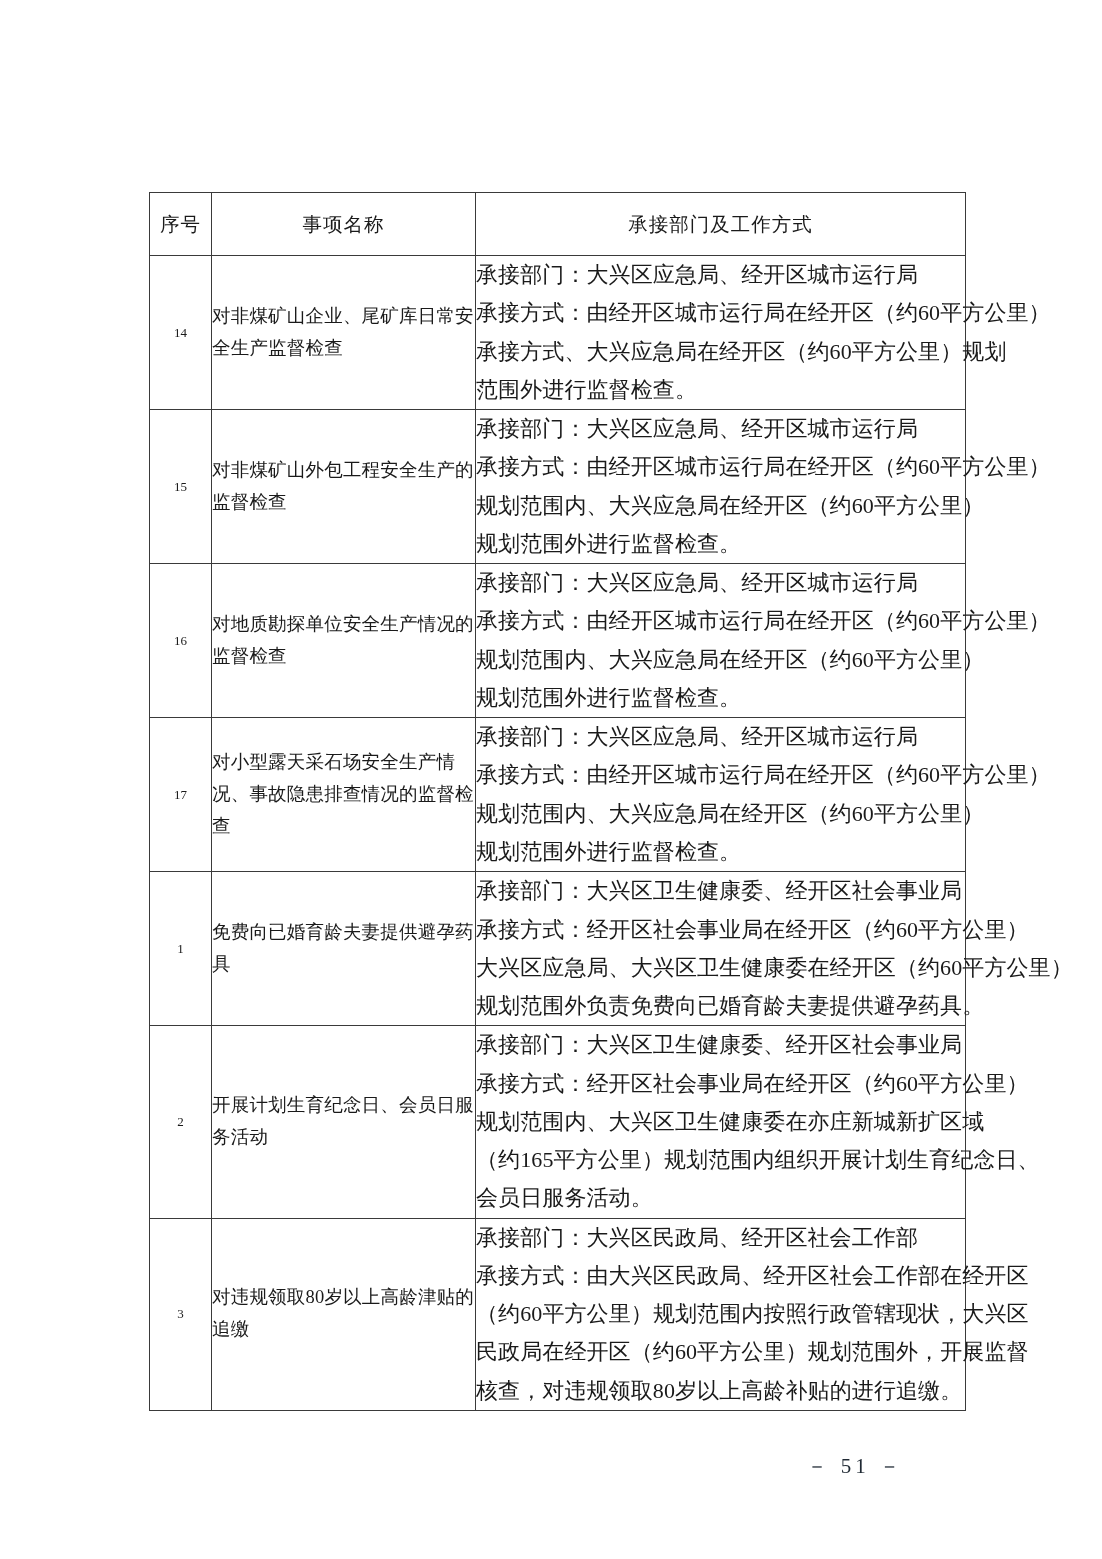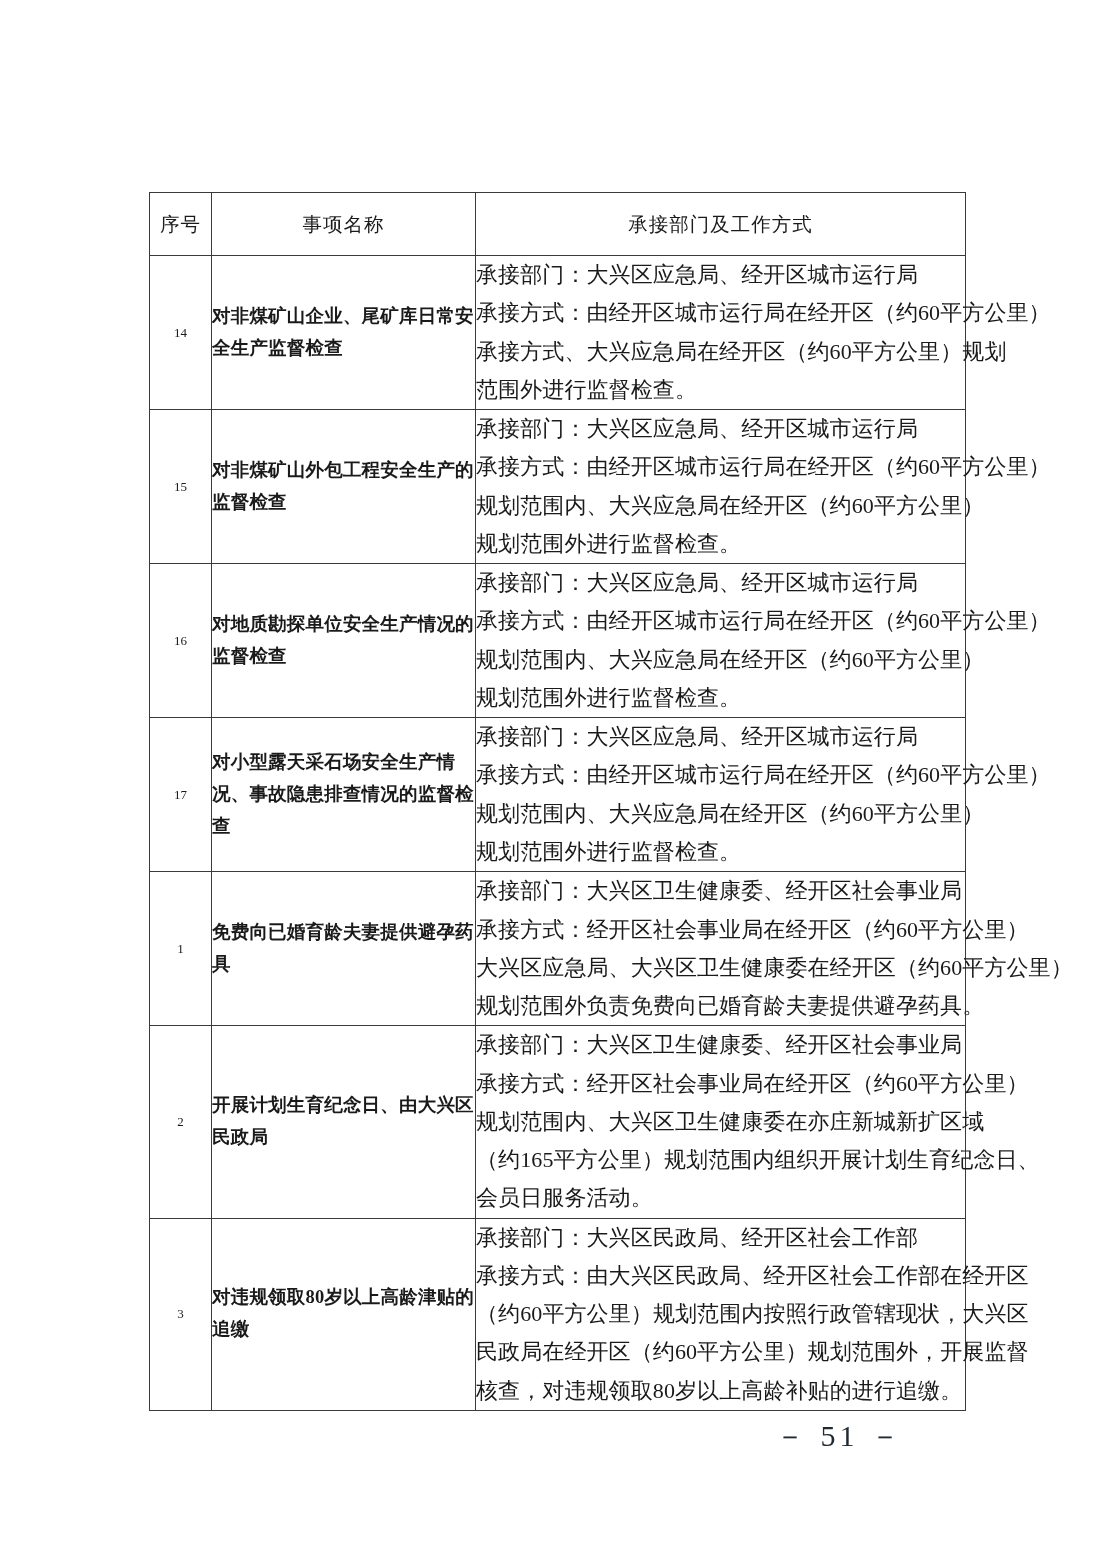--- a/index.html
+++ b/index.html
@@ -69,7 +69,6 @@
     line-height: 1.72;
     padding: 6px 10px 6px 14px;
     letter-spacing: 0.2px;
-    font-weight: bold;
   }
 
   

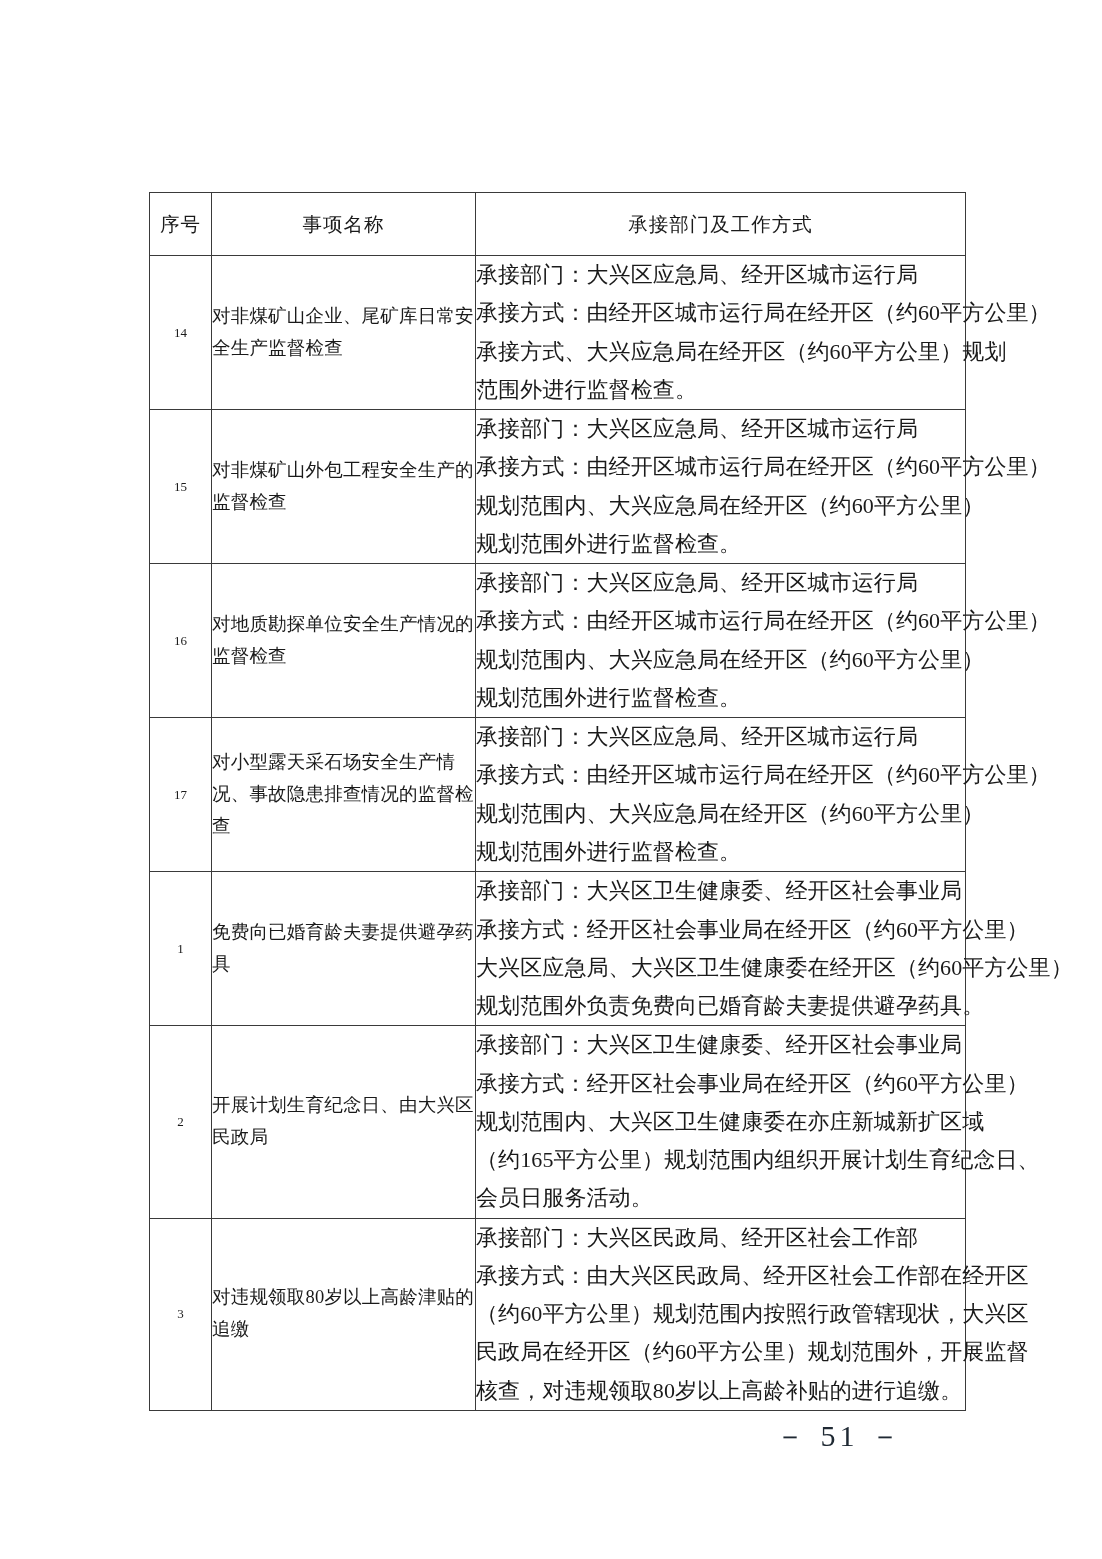--- a/index.html
+++ b/index.html
@@ -182,7 +182,7 @@
 
       <tr>
         <td class="seq-cell">2</td>
-        <td class="name-cell">开展计划生育纪念日、由大兴区民政局</td>
+        <td class="name-cell">开展计划生育纪念日、会员日服务活动</td>
         <td class="desc-cell">
           <div class="line">承接部门：大兴区卫生健康委、经开区社会事业局</div>
           <div class="line">承接方式：经开区社会事业局在经开区（约60平方公里）</div>

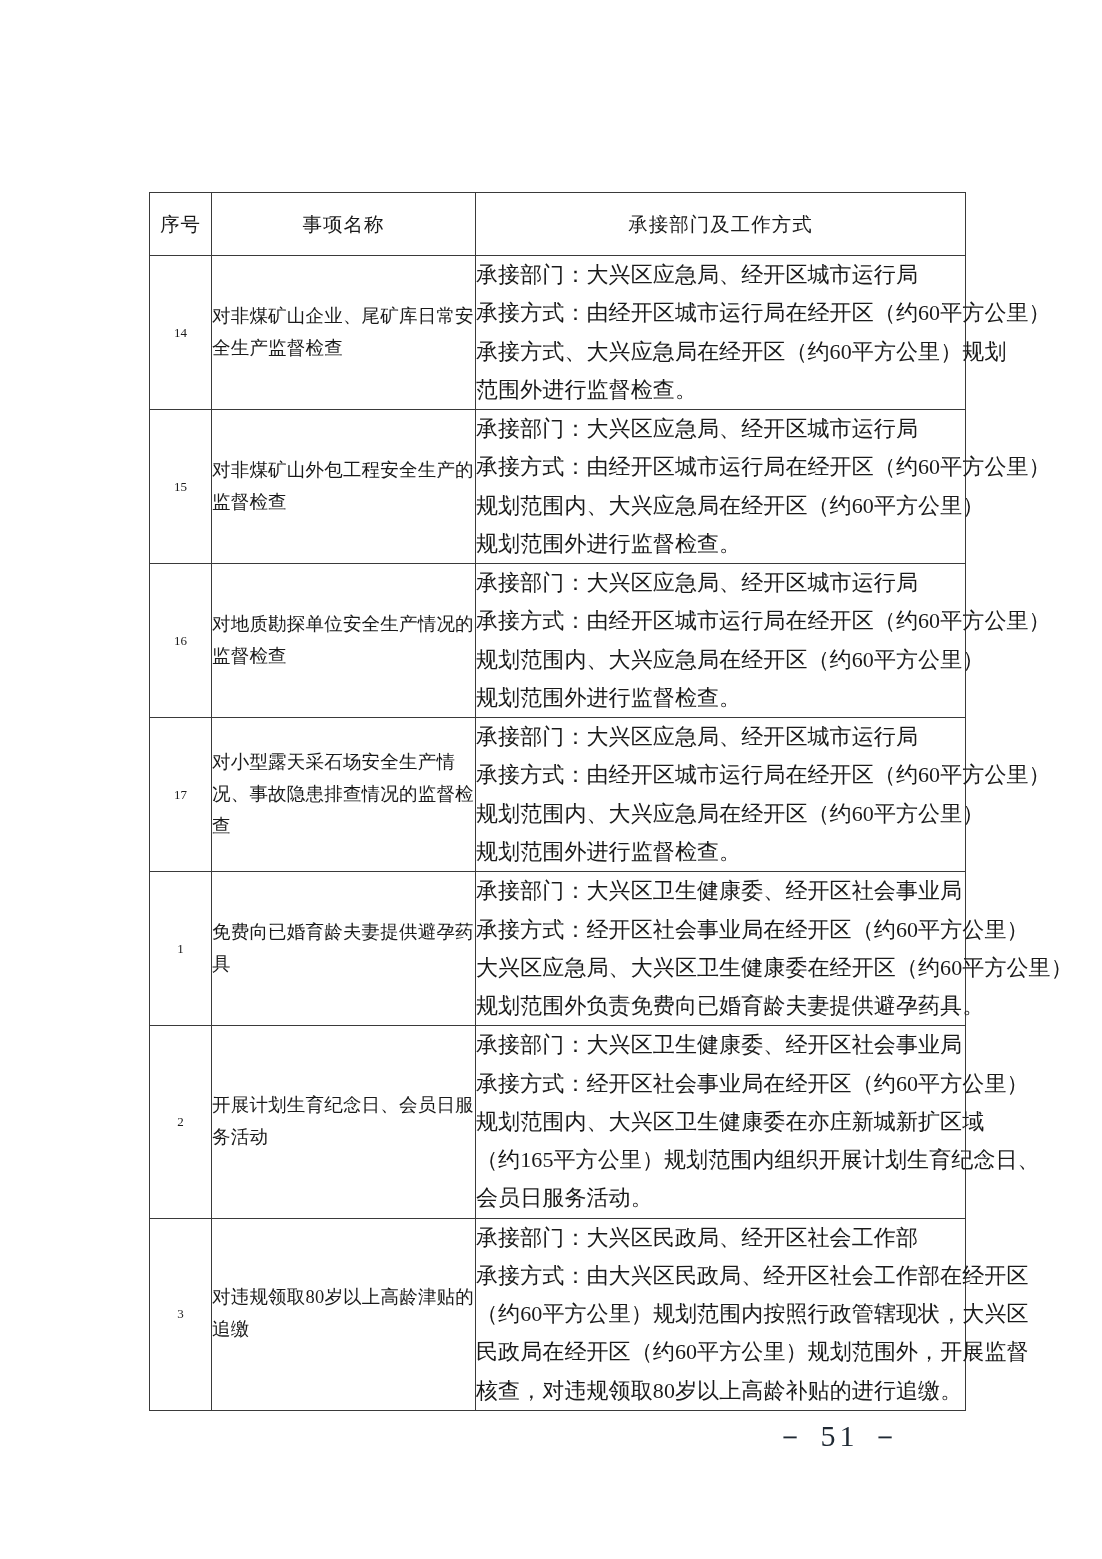--- a/index.html
+++ b/index.html
@@ -97,8 +97,8 @@
   #page-footer {
     position: absolute;
     right: 96px;
-    top: 1416px;
-    font-size: 30px;
+    top: 1452px;
+    font-size: 21px;
     letter-spacing: 4px;
     color: #1f2933;
     font-family: "Liberation Serif", "DejaVu Serif", serif;

